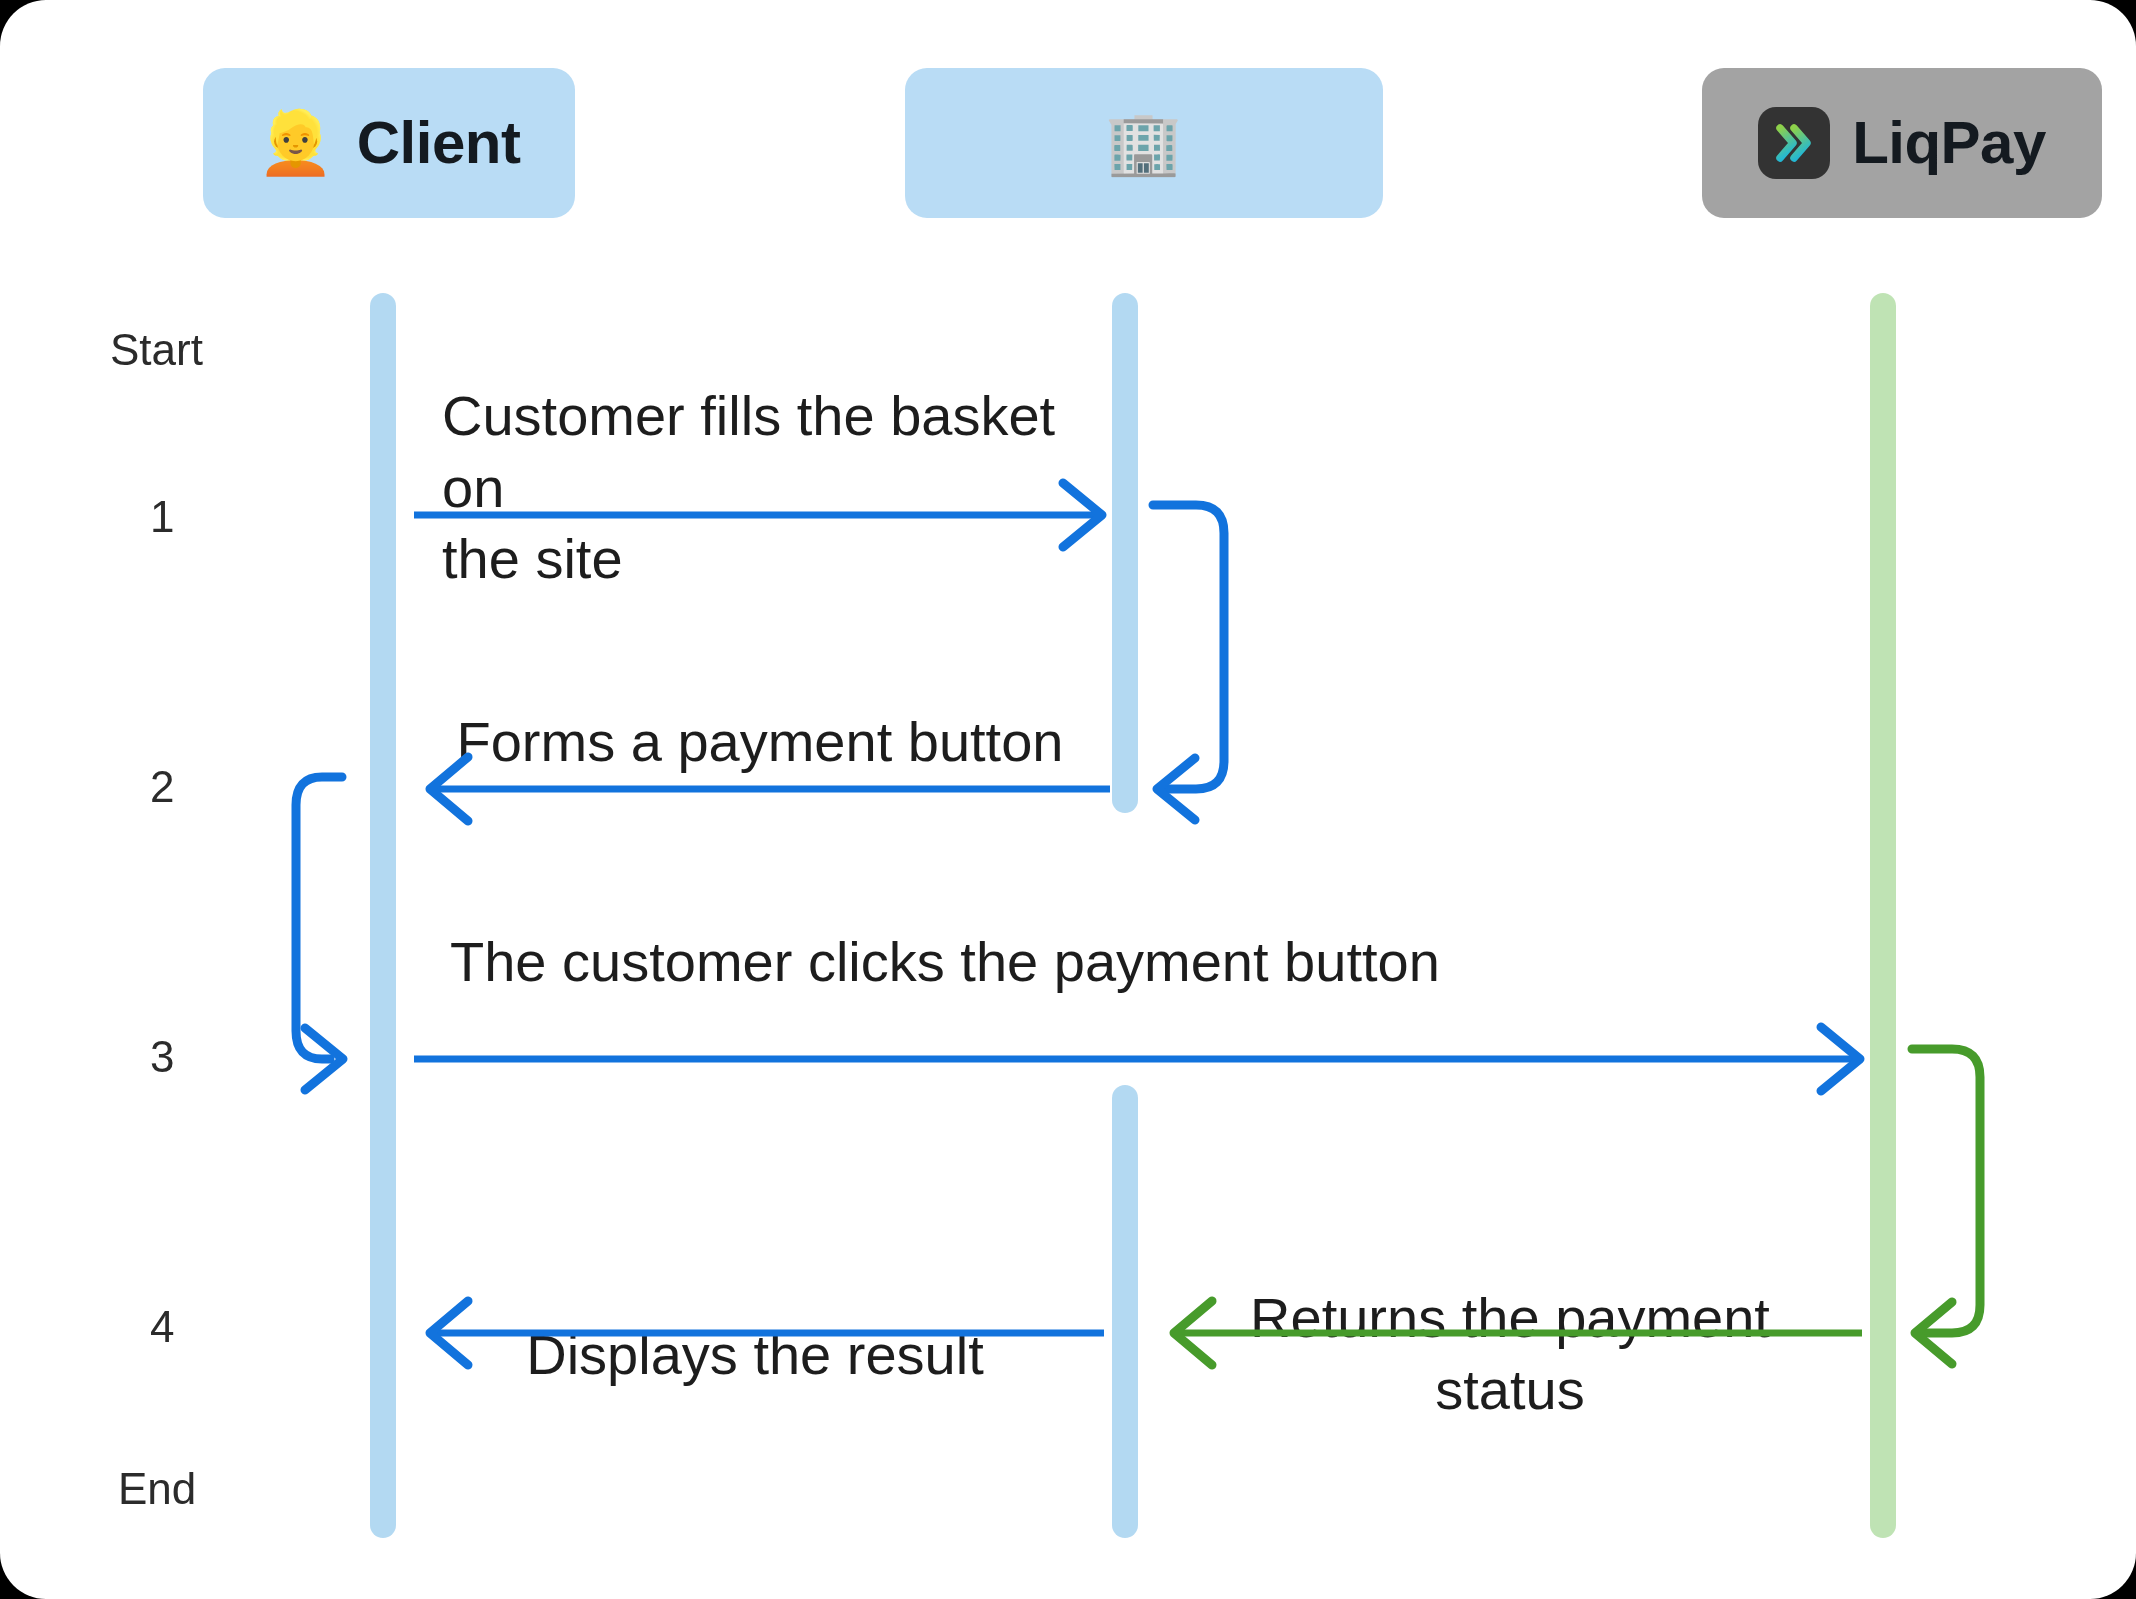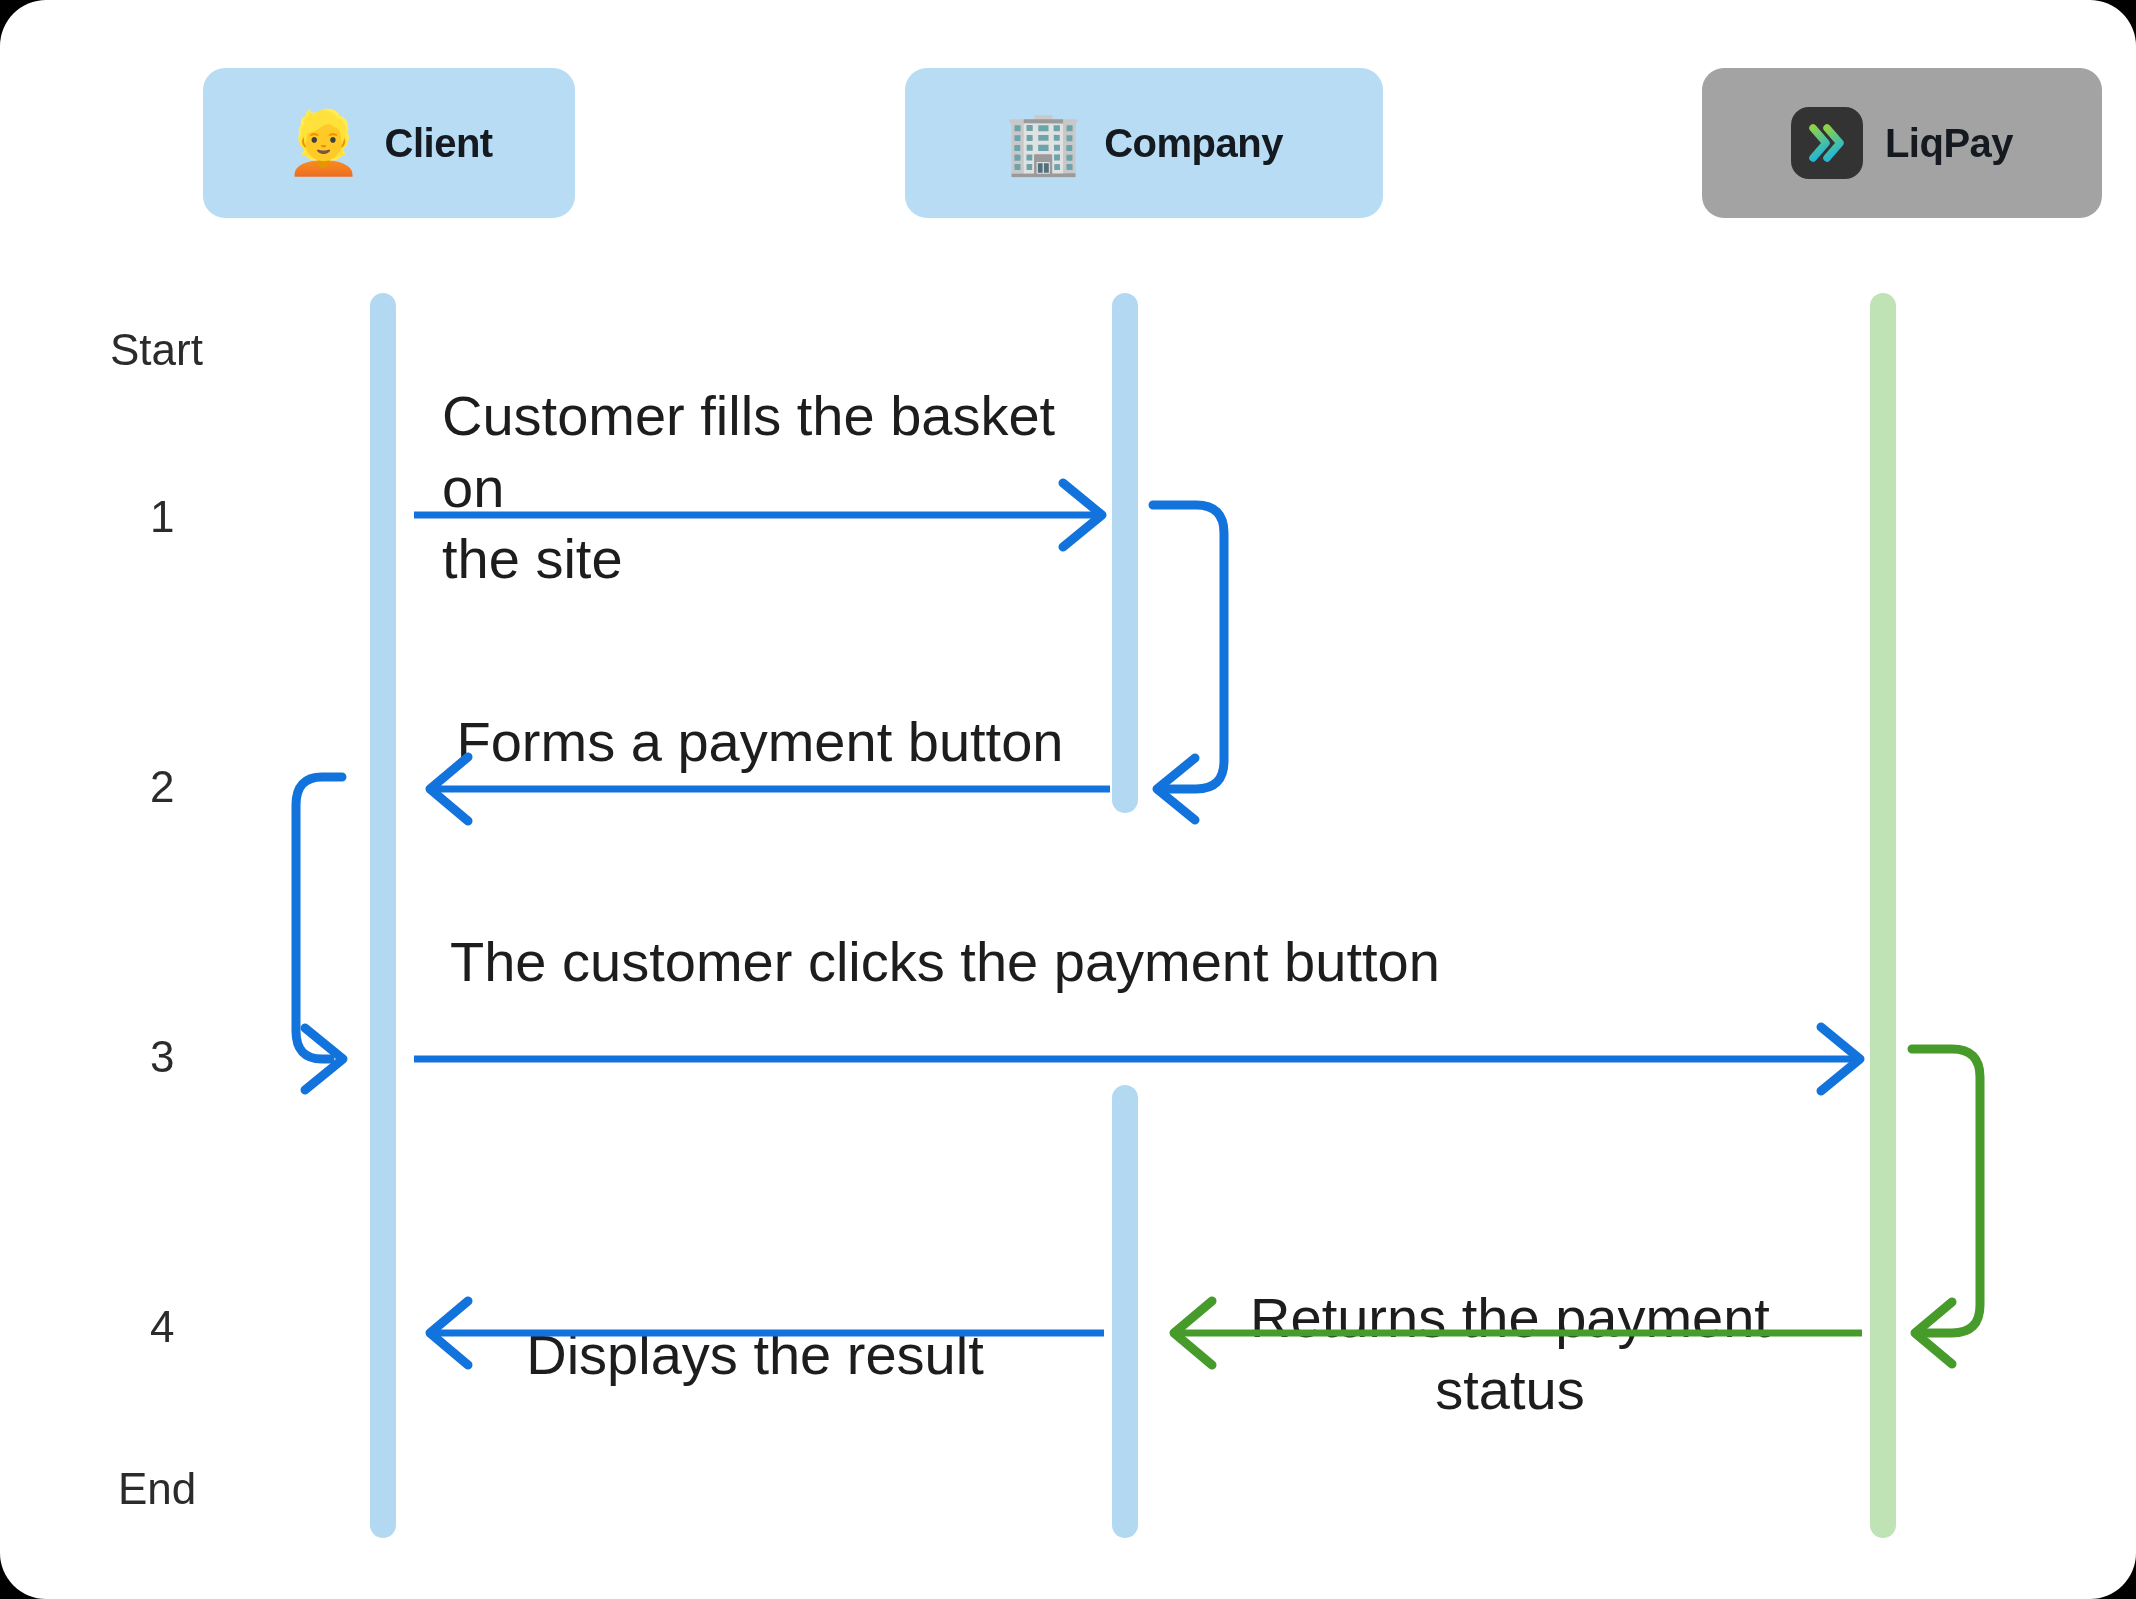--- a/index.html
+++ b/index.html
@@ -51,7 +51,7 @@
     display: inline-block;
   }
   .chip .chip-label {
-    font-size: 40px;
+    font-size: 60px;
     font-weight: 700;
     color: #141a20;
     letter-spacing: -0.5px;

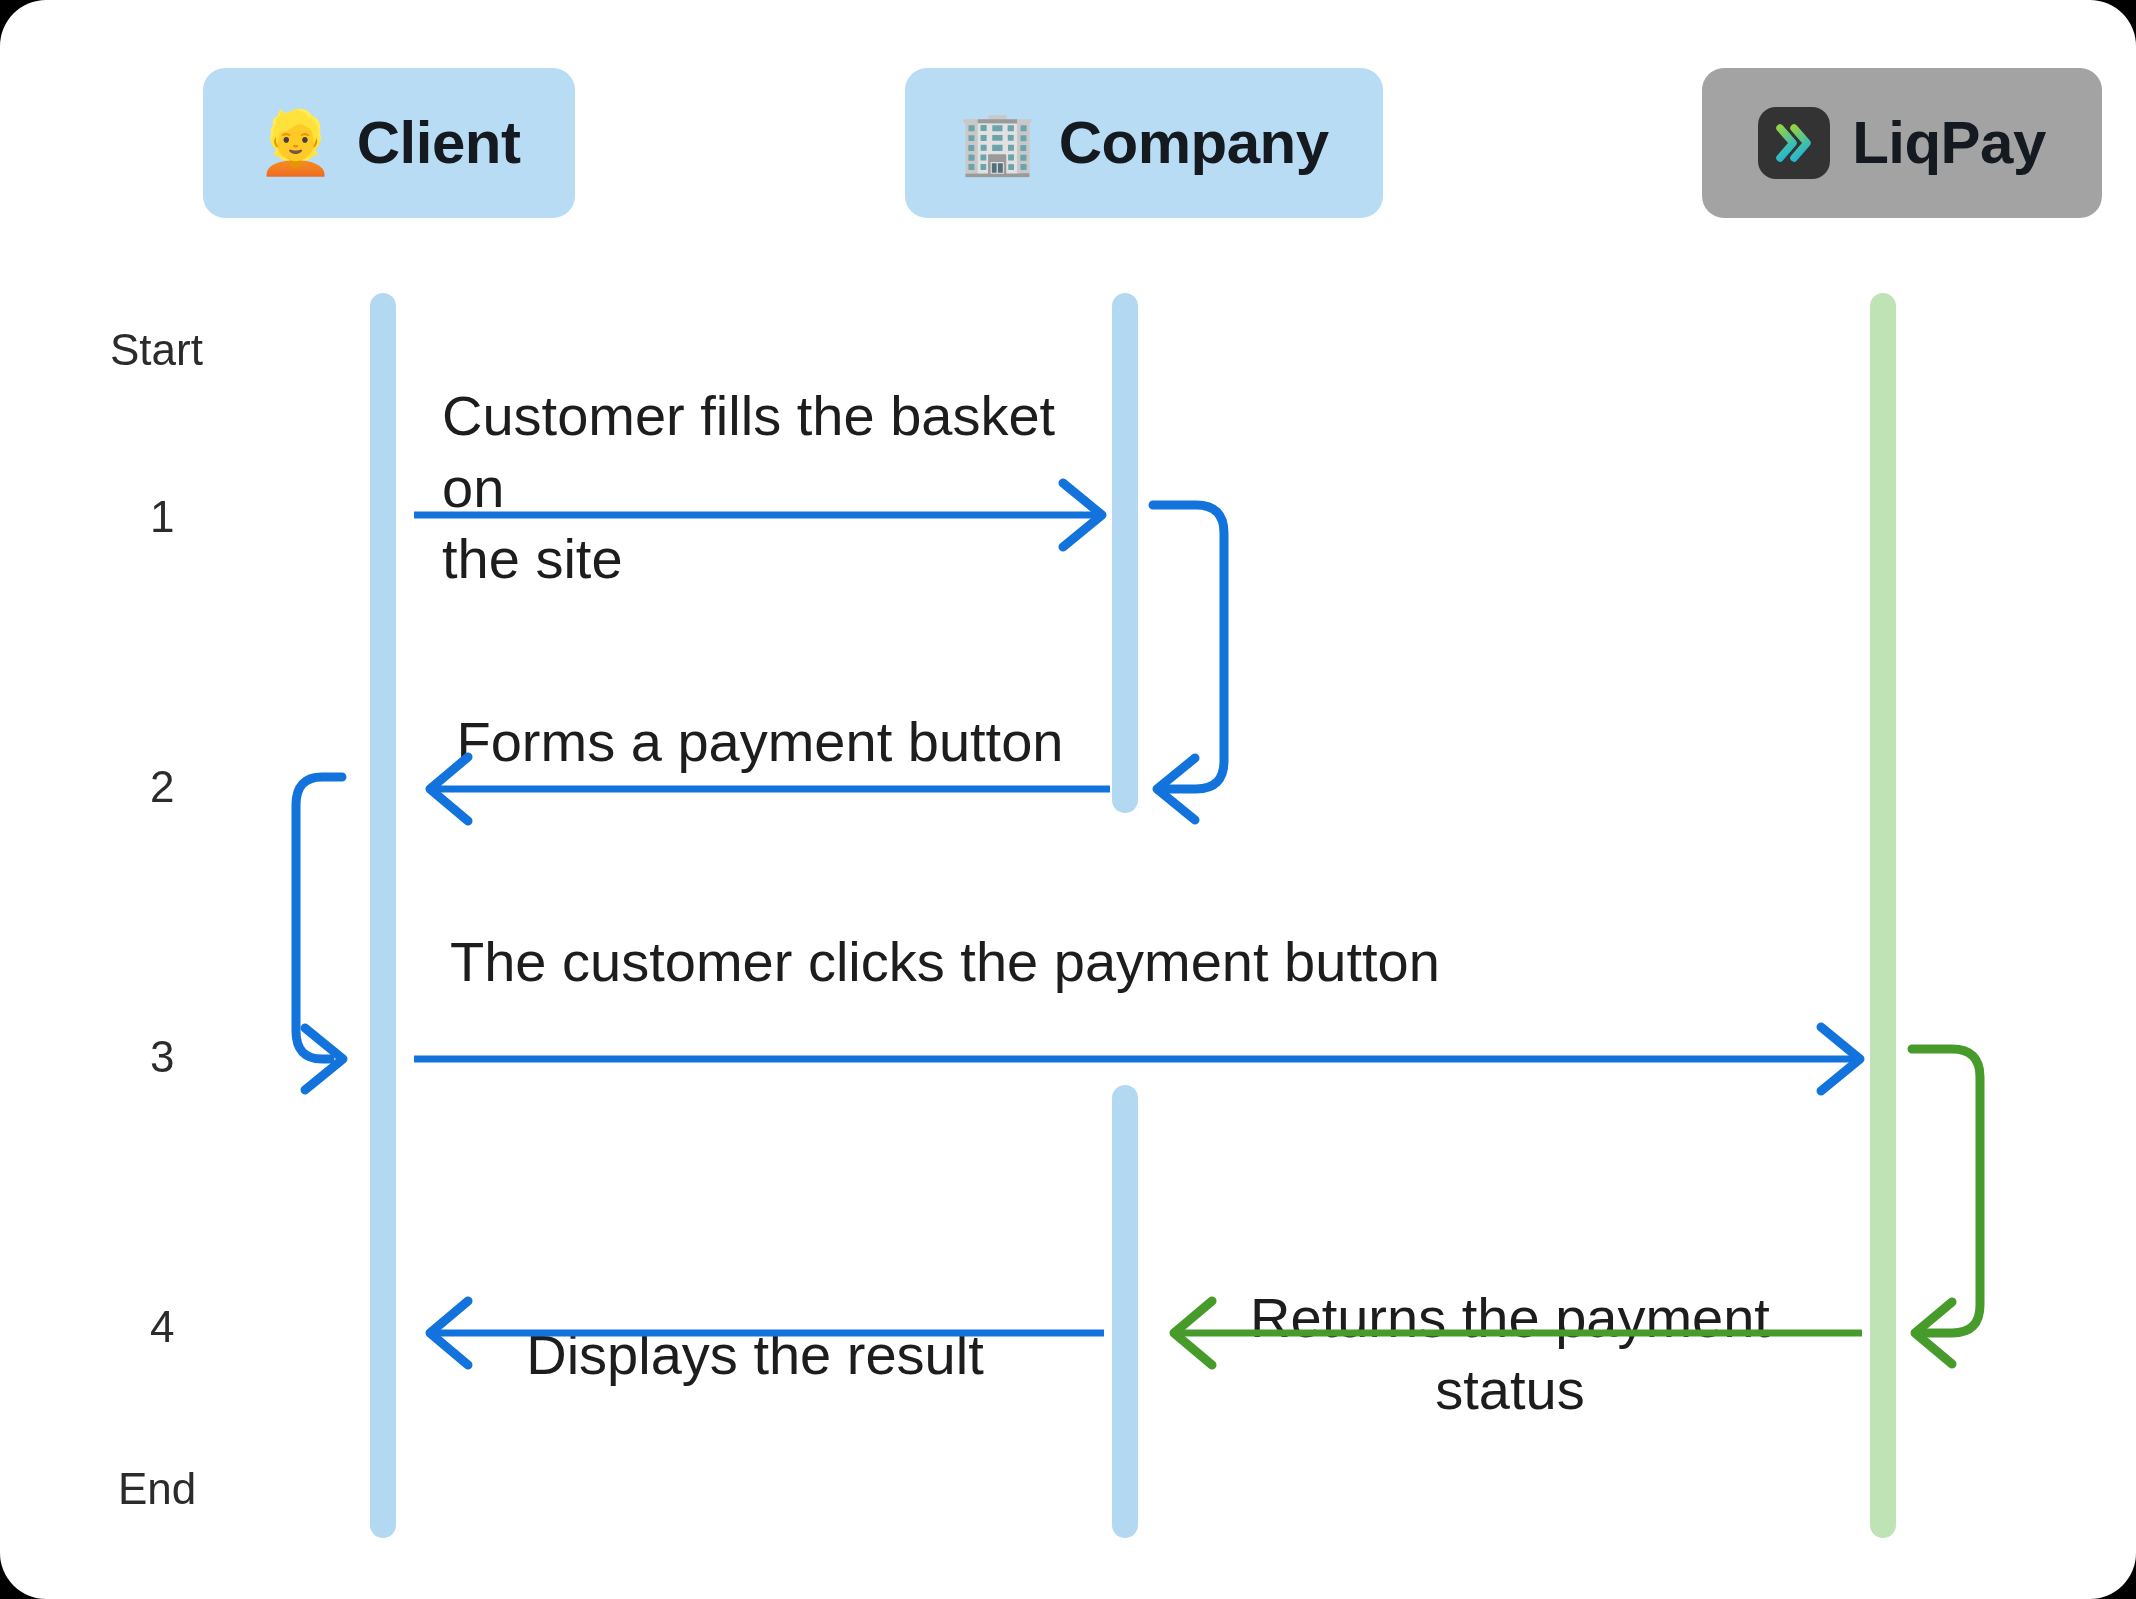--- a/index.html
+++ b/index.html
@@ -125,7 +125,6 @@
 
     <div class="chip chip-company">
       <span class="chip-emoji">🏢</span>
-      <span class="chip-label">Company</span>
     </div>
 
     <div class="chip chip-liqpay">

